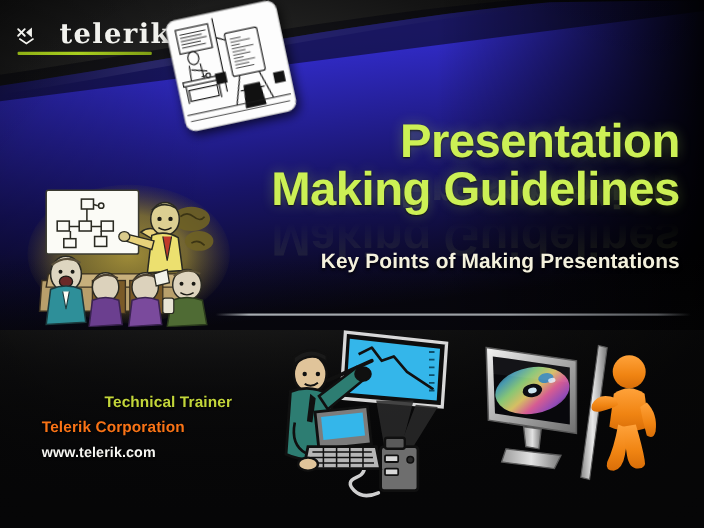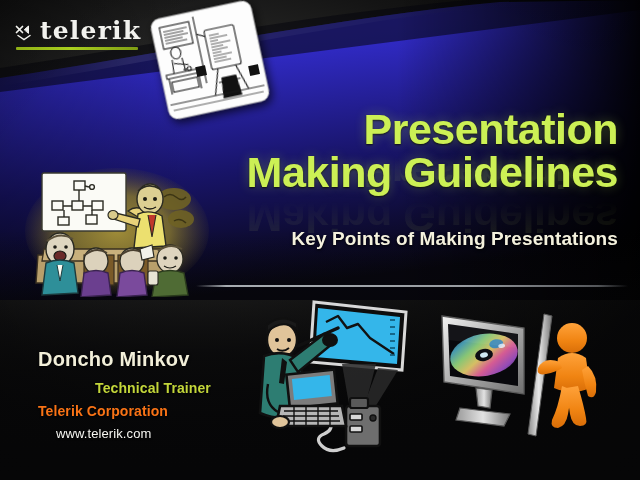--- a/index.html
+++ b/index.html
@@ -48,7 +48,7 @@
     width: 136px;
   }
   .logo-row {
-    display: flex; align-items: center; gap: 6px;
+    display: flex; align-items: center; gap: 20px;
   }
   .logo-mark {
     width: 20px; height: 20px;

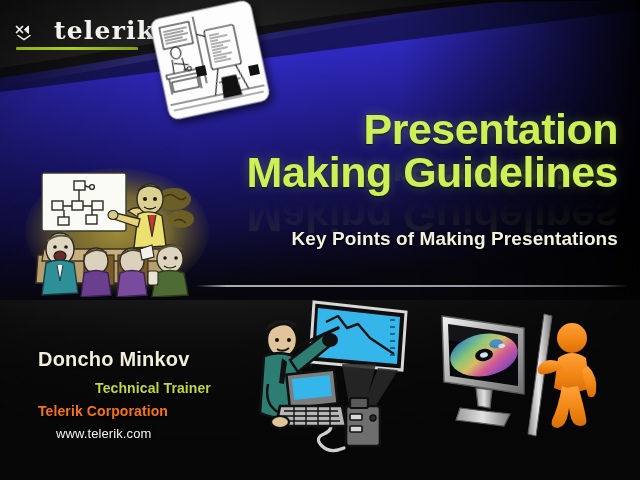--- a/index.html
+++ b/index.html
@@ -420,7 +420,6 @@
   <div class="divider"></div>
 
   <div class="author">
-    <div class="author-name">Doncho Minkov</div>
     <div class="author-role">Technical Trainer</div>
     <div class="author-org">Telerik Corporation</div>
     <div class="author-url">www.telerik.com</div>

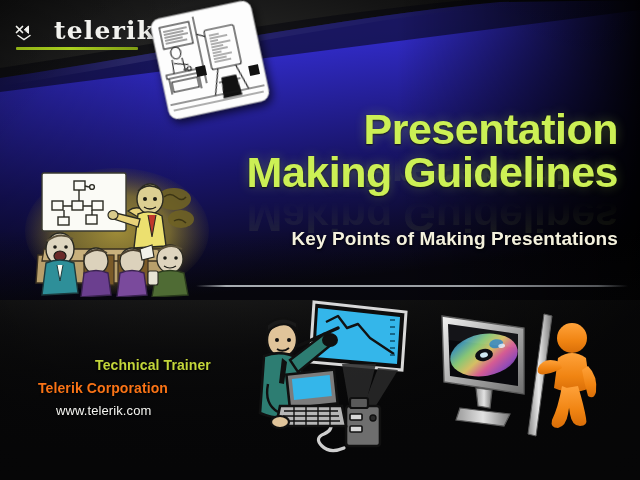--- a/index.html
+++ b/index.html
@@ -191,11 +191,10 @@
   .author-url {
     margin-top: 7px;
     font-size: 13px;
-    font-weight: 400;
+    font-weight: 700;
     color: #f6f6f2;
     letter-spacing: .1px;
     text-shadow: 0 1px 2px rgba(0,0,0,.9);
-    margin-left: 18px;
   }
 
   

